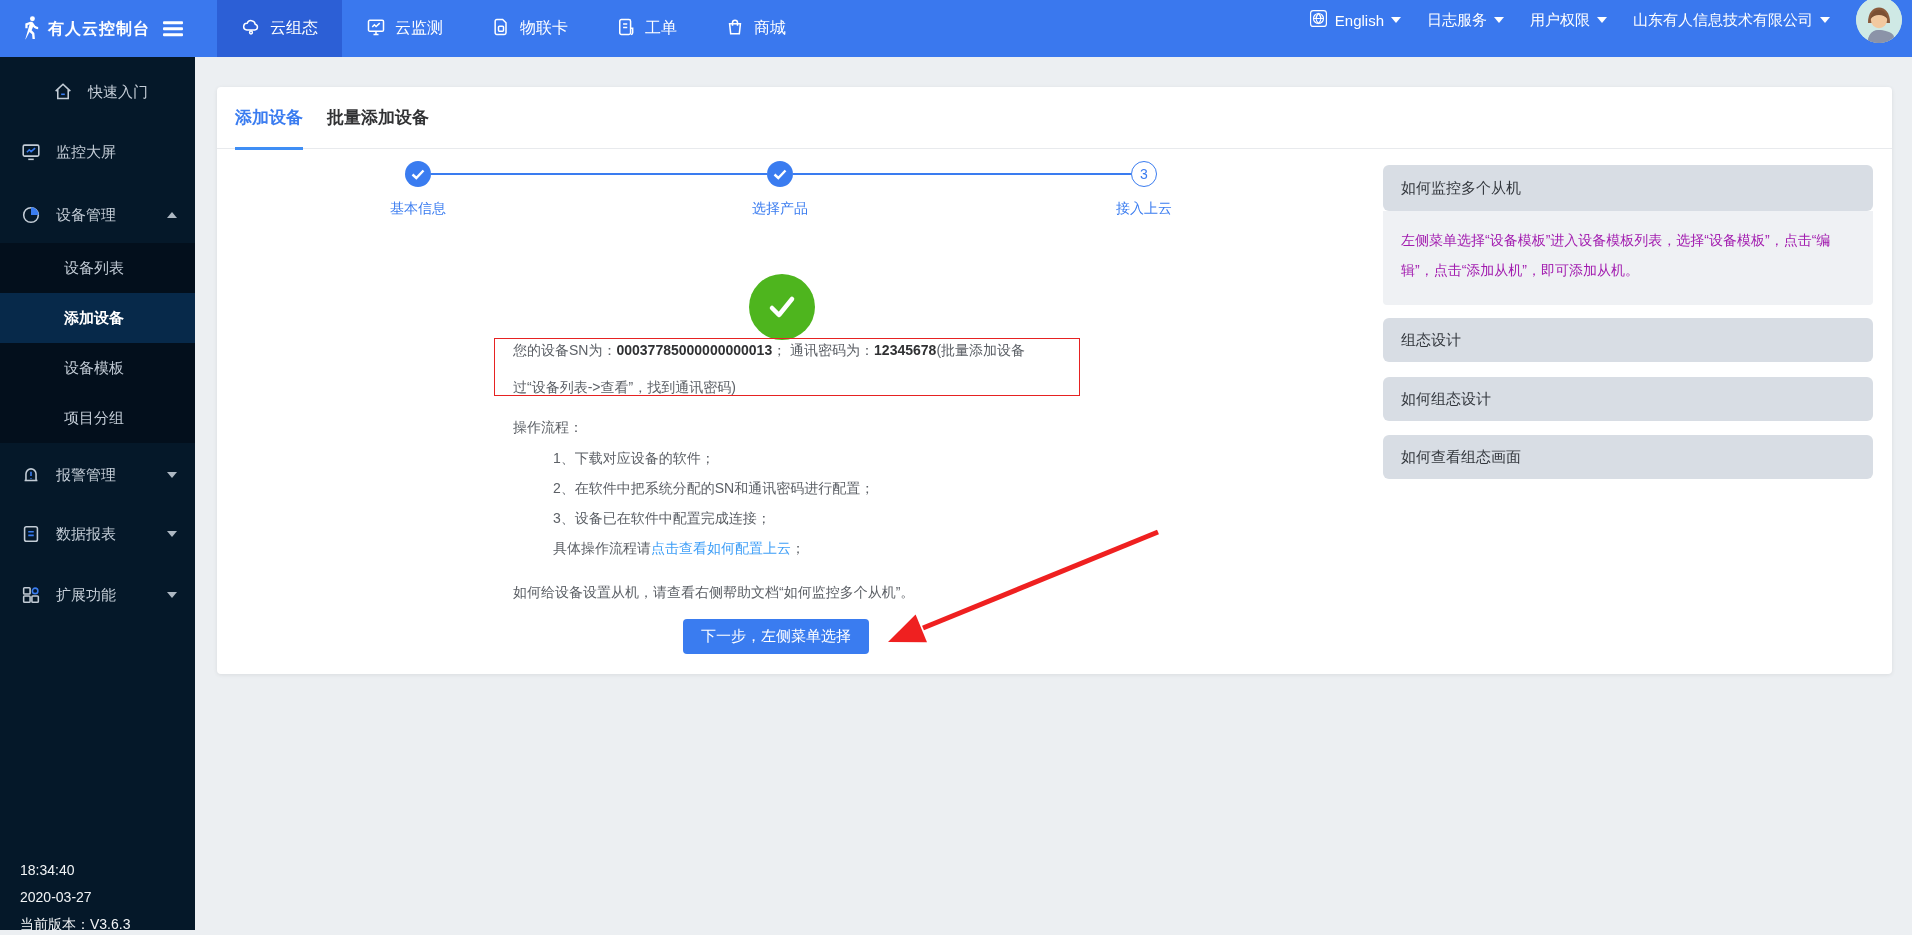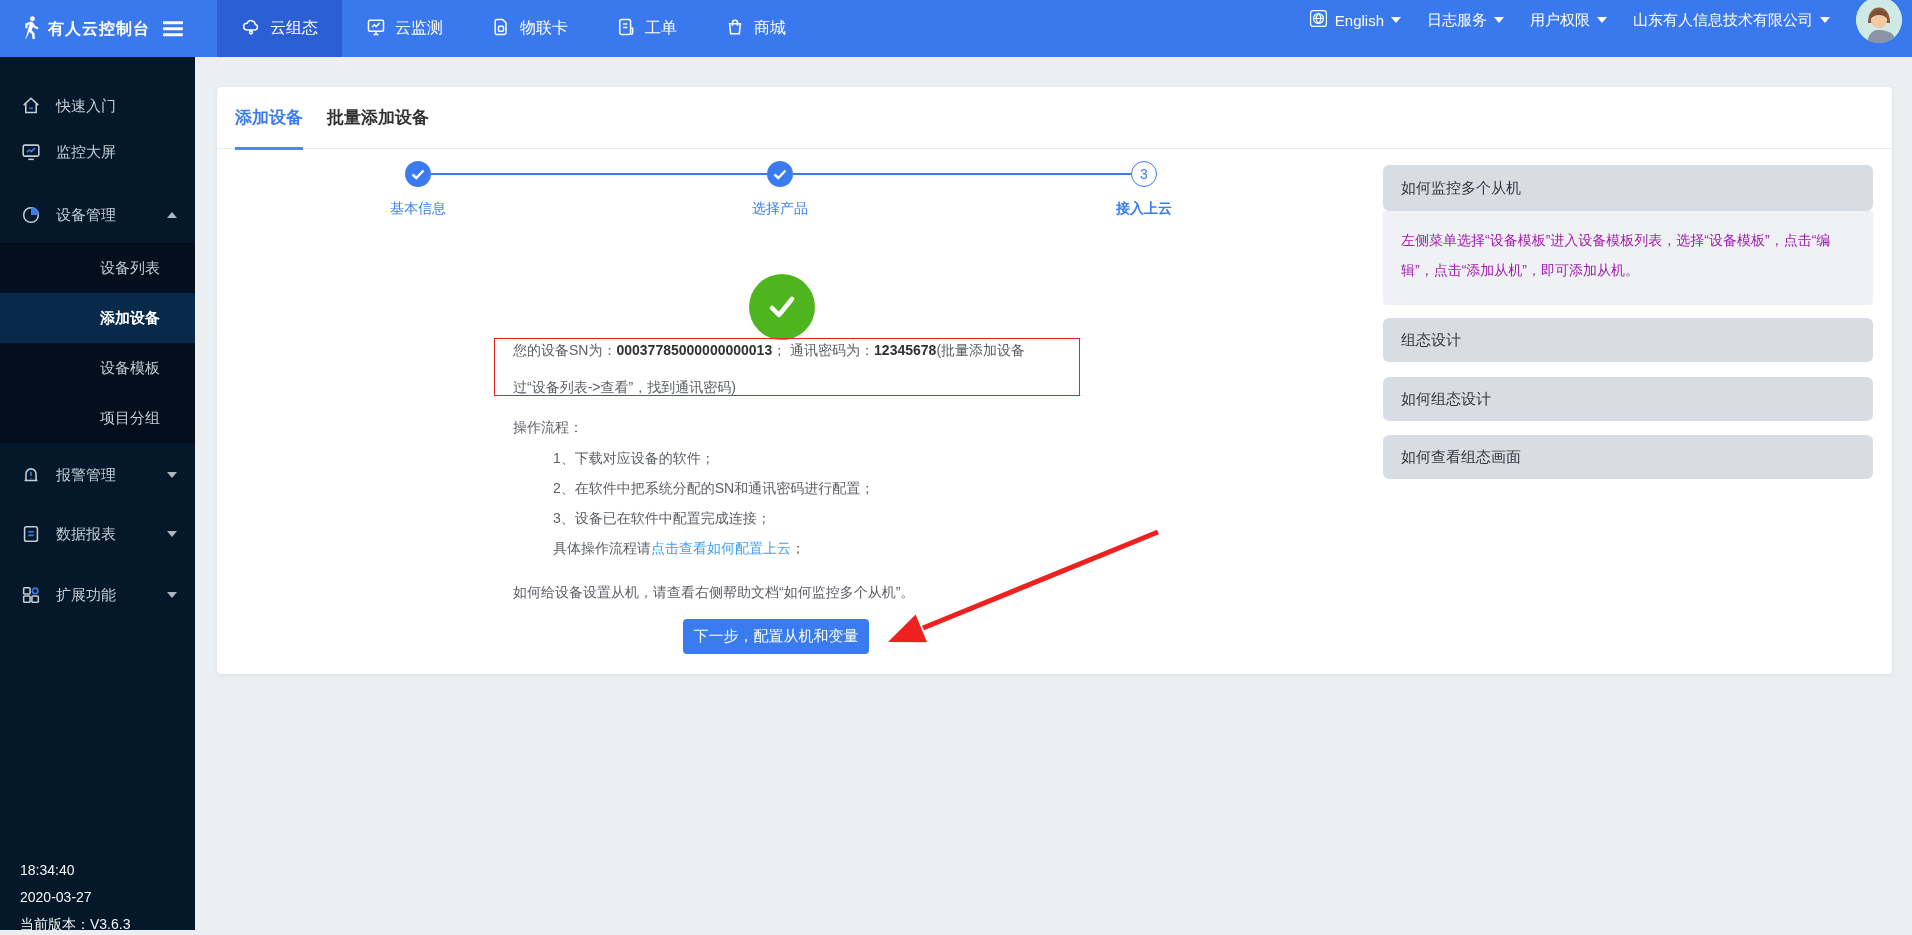--- a/index.html
+++ b/index.html
@@ -28,7 +28,7 @@
   .side-item .s-label { position:absolute; left:56px; white-space:nowrap; }
   .side-caret-up { position:absolute; right:18px; width:0; height:0; border-left:5px solid transparent; border-right:5px solid transparent; border-bottom:6px solid #aeb8c2; }
   .side-caret-down { position:absolute; right:18px; width:0; height:0; border-left:5px solid transparent; border-right:5px solid transparent; border-top:6px solid #aeb8c2; }
-  .i-quickstart { top:21px; } .i-bigscreen { top:67px; } .i-device { top:130px; }
+  .i-quickstart { top:7px;margin-left:32px; } .i-bigscreen { top:67px; } .i-device { top:130px; }
   .submenu { position:absolute; top:186px; left:0; width:195px; height:200px; background:#030f1c; }
   .sub-item { position:absolute; left:0; width:195px; height:50px; display:flex; align-items:center; color:#c3ccd6; font-size:15px; cursor:pointer; }
   .sub-item span { position:absolute; left:64px; white-space:nowrap;margin-left:36px; }

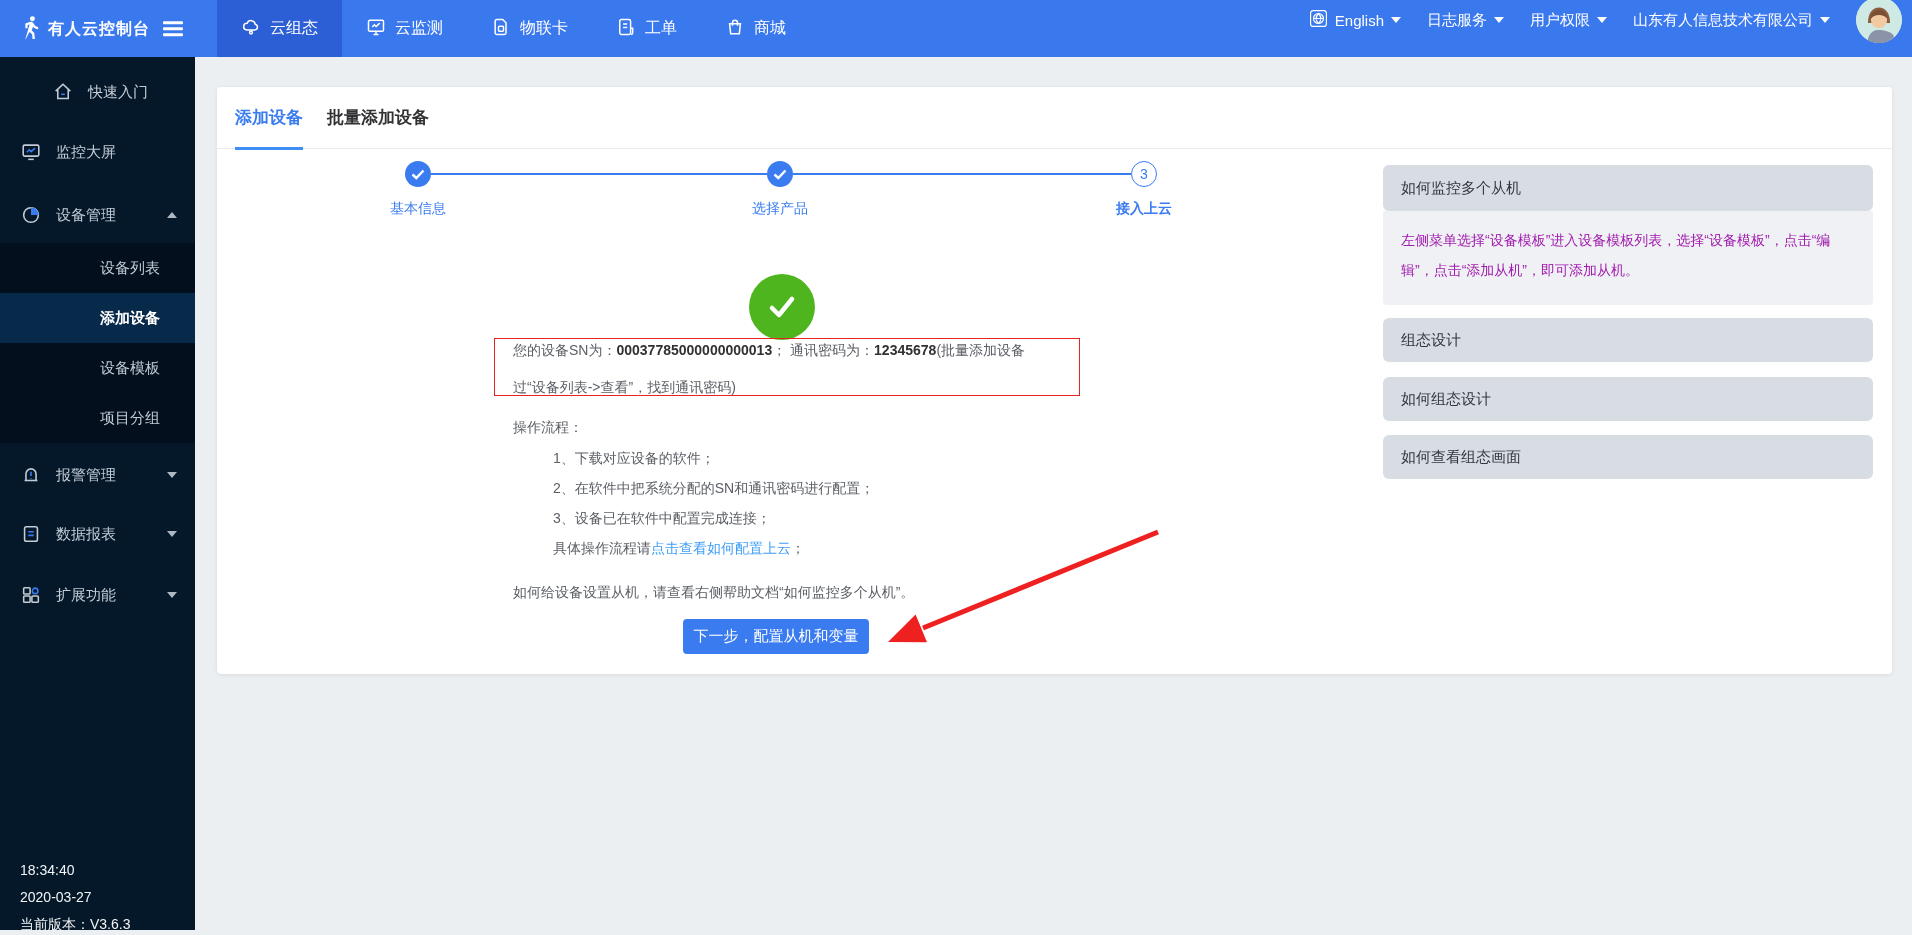--- a/index.html
+++ b/index.html
@@ -51,7 +51,7 @@
   .step-circle.done { background:#3a7cf0; }
   .step-circle.todo { background:#fff; border:1.5px solid #3a7cf0; color:#3a7cf0; font-size:14px; display:flex; align-items:center; justify-content:center; }
   .step-label { position:absolute; top:113px; width:140px; text-align:center; color:#3a7cf0; font-size:14px; }
-  .sl-1 { left:131px; } .sl-2 { left:493px; } .sl-3 { left:857px;font-weight:bold; }
+  .sl-1 { left:131px; } .sl-2 { left:493px; } .sl-3 { left:857px; }
 
   
   .big-check { position:absolute; left:532px; top:187px; width:66px; height:66px; border-radius:50%; background:#4eb51e; display:flex; align-items:center; justify-content:center; }

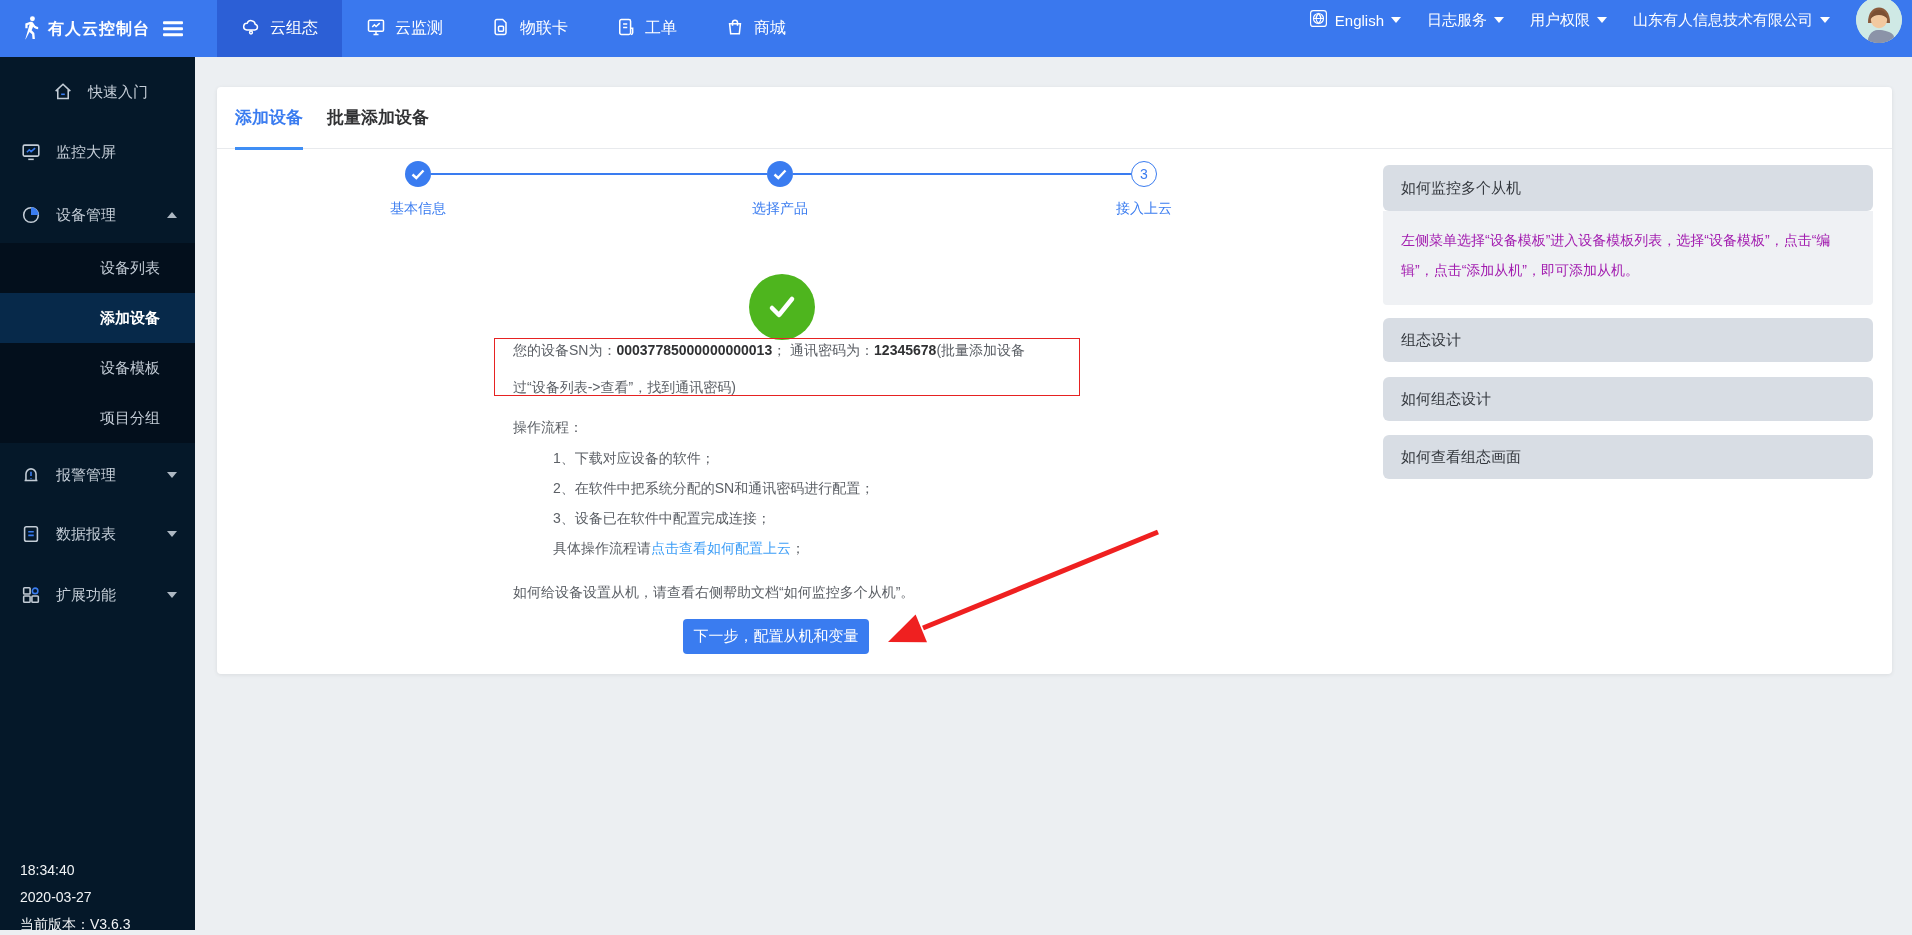--- a/index.html
+++ b/index.html
@@ -31,7 +31,7 @@
   .i-quickstart { top:7px;margin-left:32px; } .i-bigscreen { top:67px; } .i-device { top:130px; }
   .submenu { position:absolute; top:186px; left:0; width:195px; height:200px; background:#030f1c; }
   .sub-item { position:absolute; left:0; width:195px; height:50px; display:flex; align-items:center; color:#c3ccd6; font-size:15px; cursor:pointer; }
-  .sub-item span { position:absolute; left:64px; white-space:nowrap;margin-left:36px; }
+  .sub-item span { position:absolute; left:64px; white-space:nowrap; }
   .sub-item.active { background:#07294a; color:#ffffff; font-weight:700; }
   .i-alarm { top:390px; } .i-report { top:449px; } .i-ext { top:510px; }
   .side-footer { position:absolute; left:20px; top:800px; color:#f2f4f6; font-size:14px; line-height:27px; white-space:nowrap; }

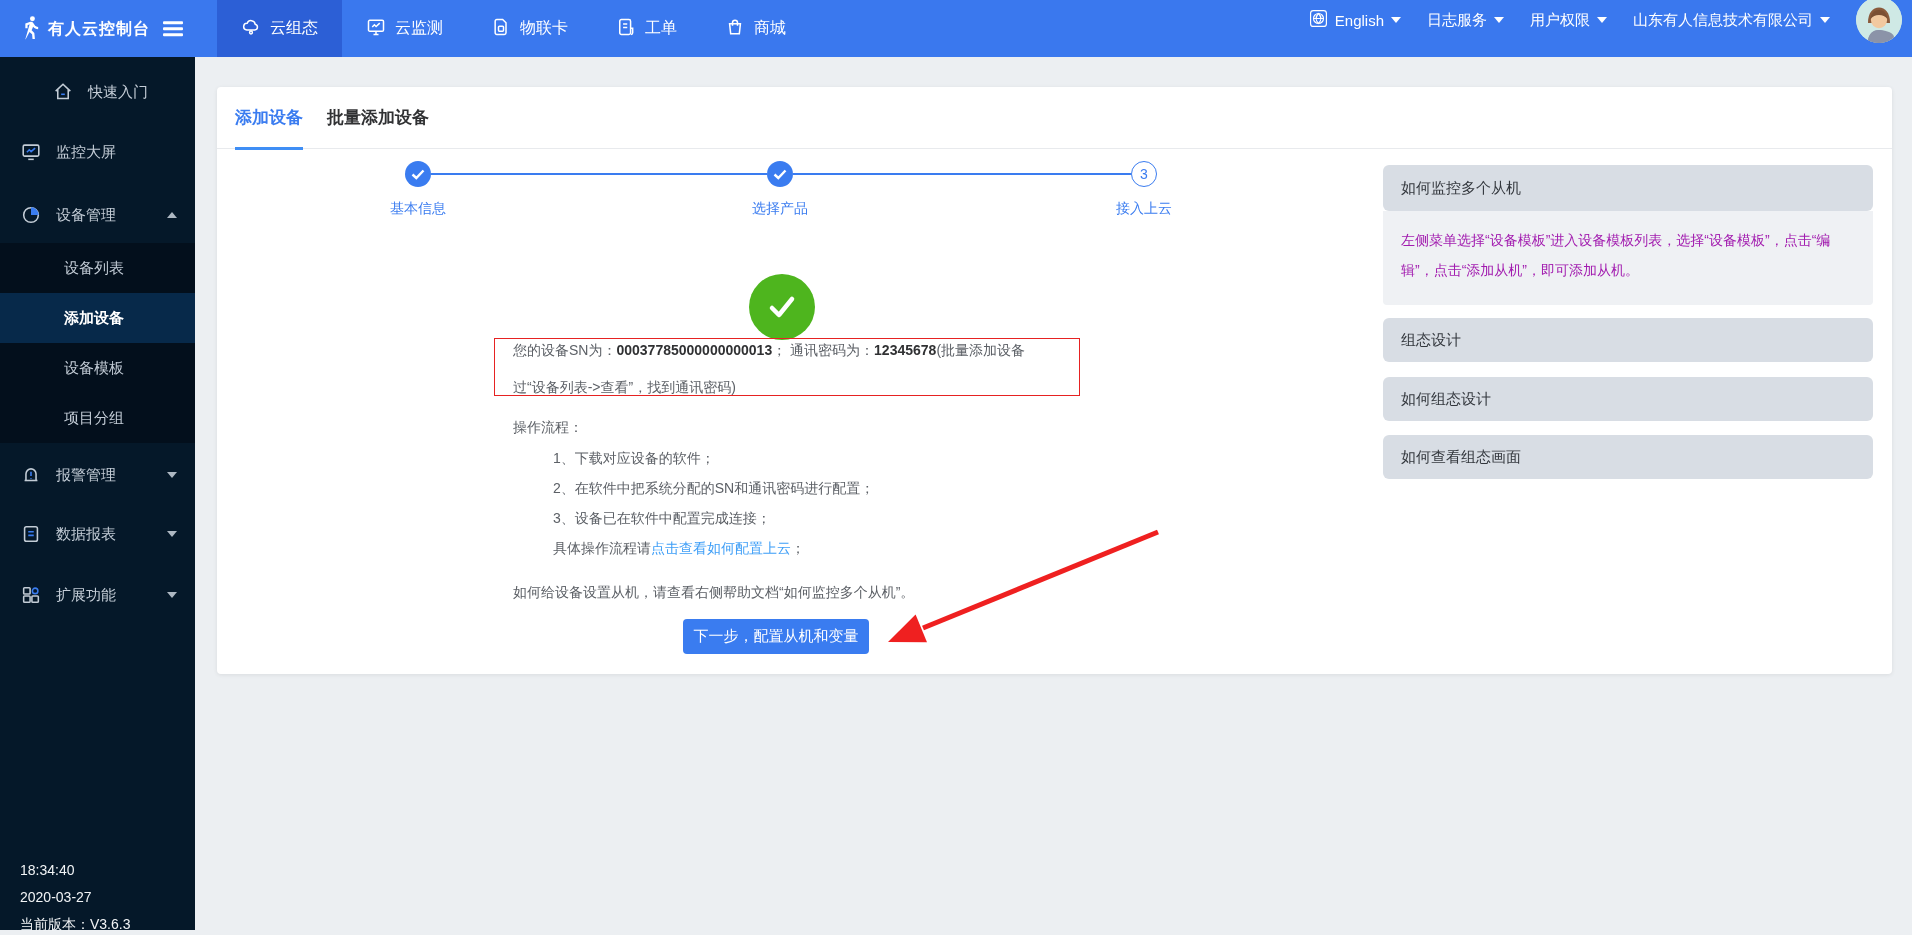--- a/index.html
+++ b/index.html
@@ -298,7 +298,7 @@
   </div>
   <div class="txt t-note">如何给设备设置从机，请查看右侧帮助文档“如何监控多个从机”。</div>
 
-  <button class="next-btn">下一步，配置从机和变量</button>
+  <button class="next-btn">下一步，左侧菜单选择</button>
 
   <svg class="arrow-svg" viewBox="0 0 320 135">
     <line x1="291" y1="10" x2="56" y2="106" stroke="#ef2020" stroke-width="5"></line>

